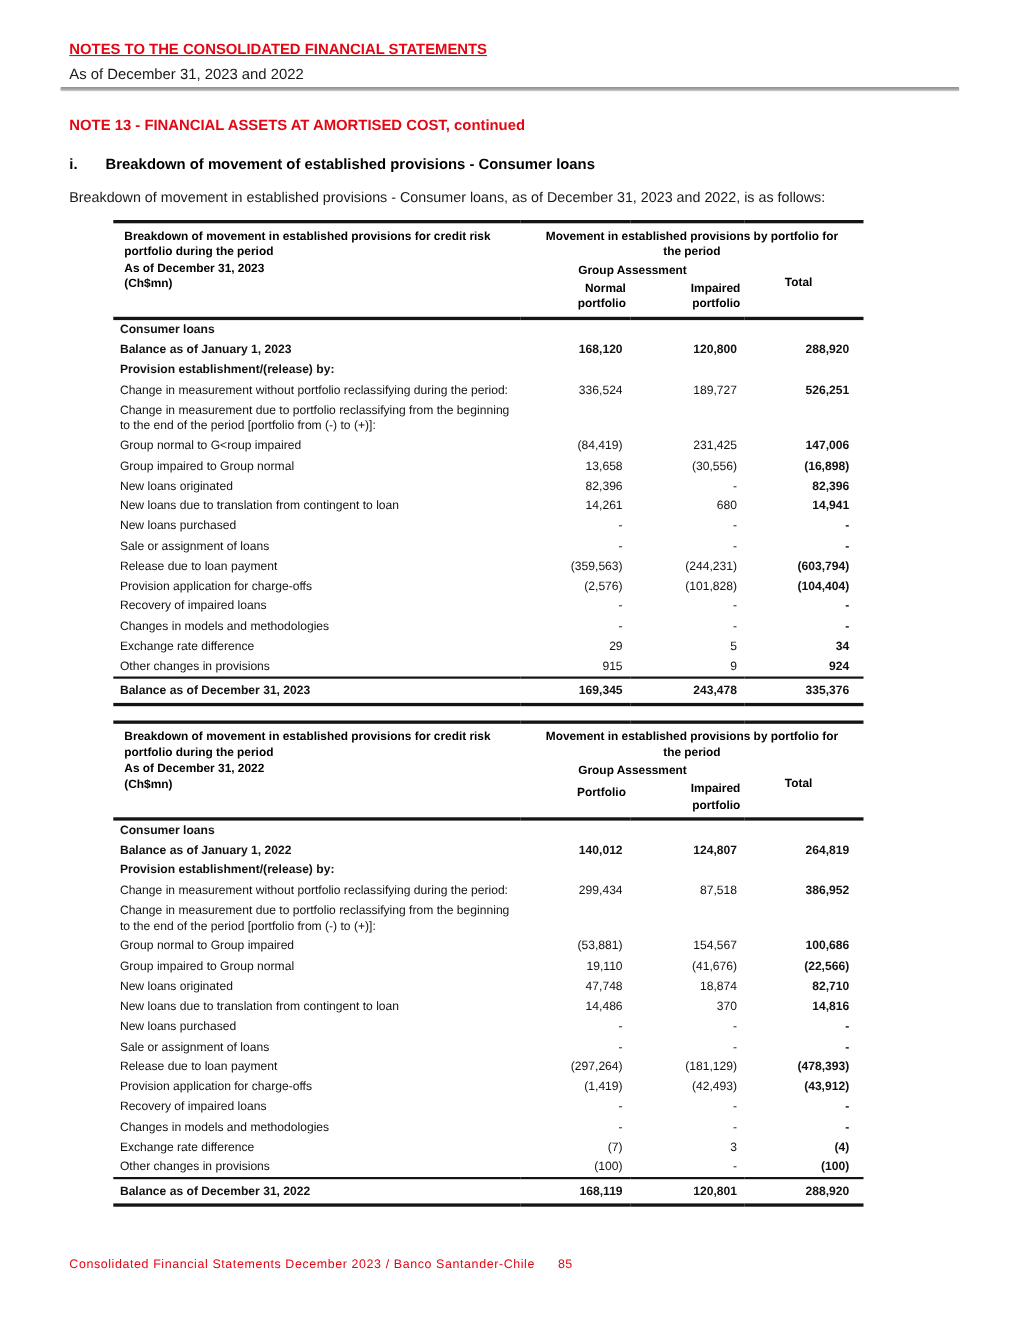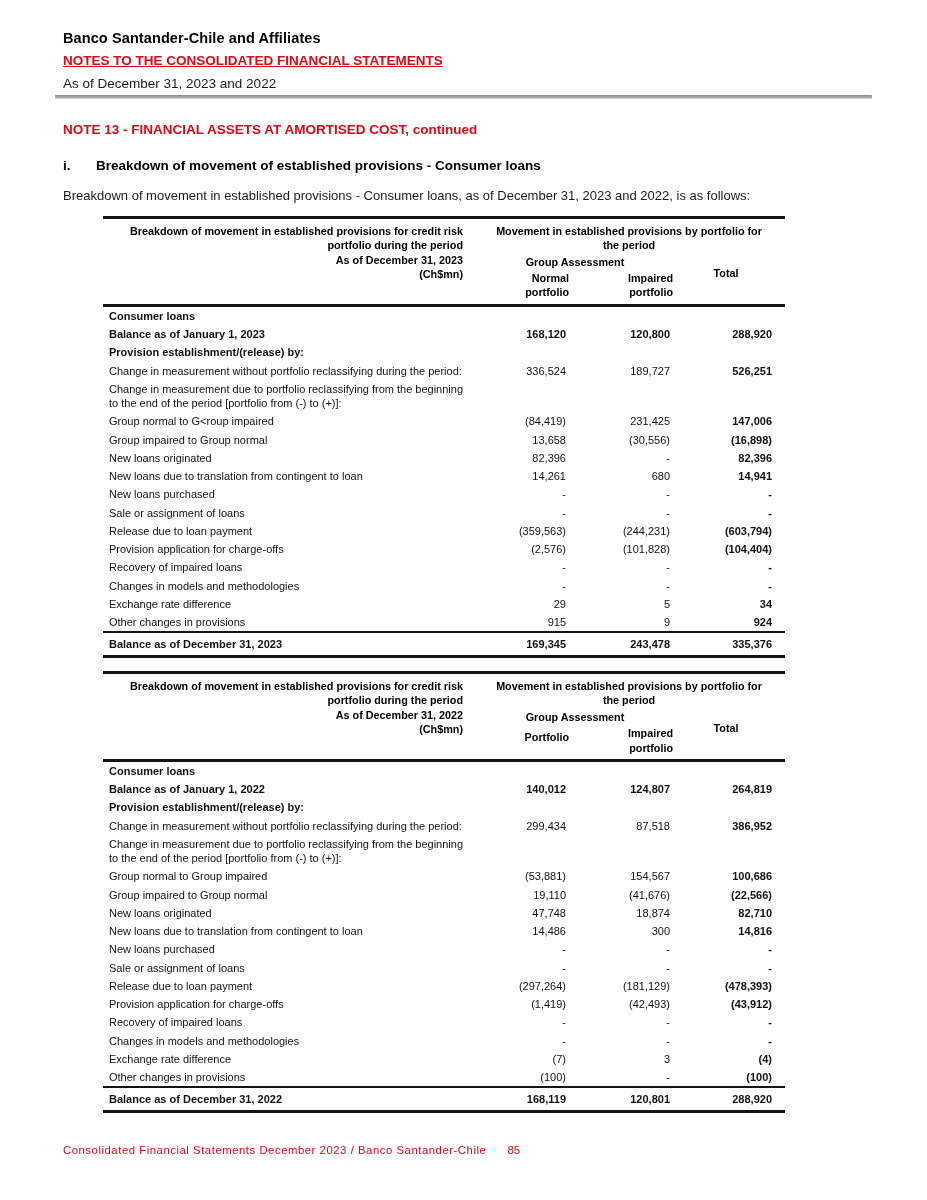--- a/index.html
+++ b/index.html
@@ -71,7 +71,6 @@
 <body>
 
 <div class="content">
-  <div class="company-name">Banco Santander-Chile and Affiliates</div>
   <div class="notes-title">NOTES TO THE CONSOLIDATED FINANCIAL STATEMENTS</div>
   <div class="date-line">As of December 31, 2023 and 2022</div>
   <div class="header-divider"></div>

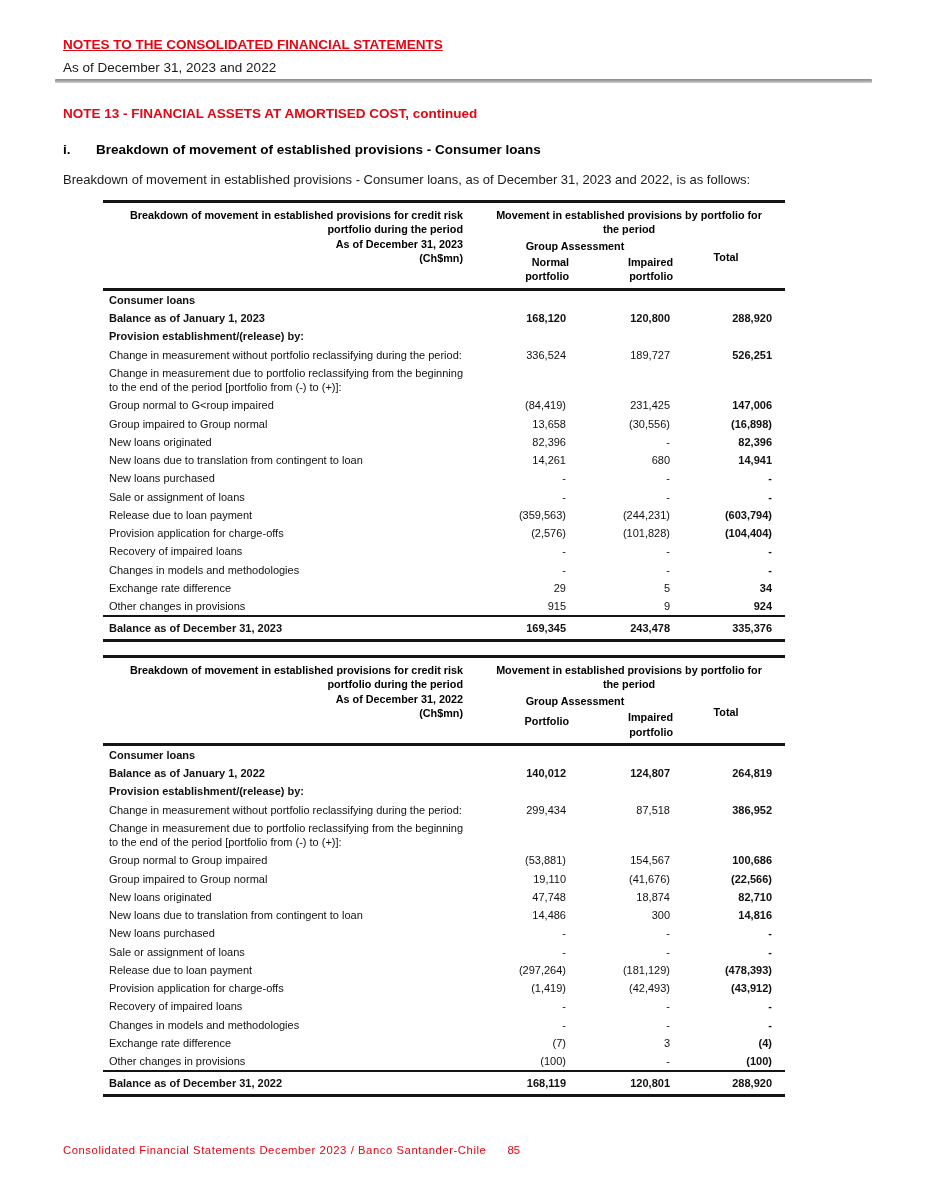--- a/index.html
+++ b/index.html
@@ -40,7 +40,7 @@
 
   .fin-table thead { border-bottom: 3px solid #141414; }
   .fin-table thead th { font-weight: bold; font-size: 10.8px; line-height: 1.33; vertical-align: top; color:#000; }
-  .fin-table th.lh { padding: 5px 10px 4px; text-align: right; }
+  .fin-table th.lh { padding: 5px 10px 4px; text-align: left; }
   .fin-table th.rh { padding: 5px 14px 1px; text-align: center; }
   .fin-table th.ga { padding: 1px 0 1px; text-align: center; }
   .fin-table th.tot { vertical-align: middle; text-align: center; padding: 0 10px 12px 0; }

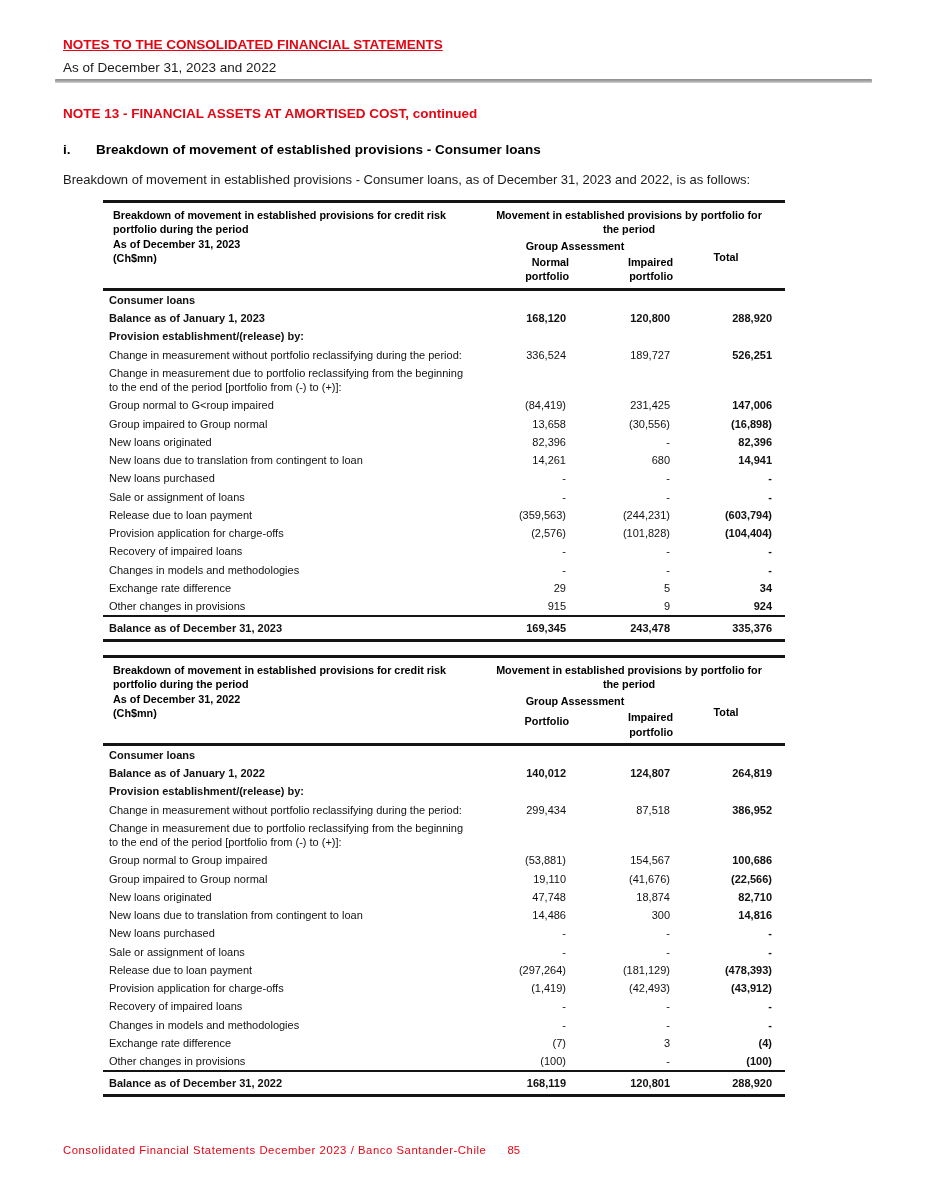--- a/index.html
+++ b/index.html
@@ -369,7 +369,7 @@
               <div>New loans due to translation from contingent to loan</div>
             </td>
             <td class="num v1">14,486</td>
-            <td class="num v2">300</td>
+            <td class="num v2">370</td>
             <td class="num v3">14,816</td>
           </tr>
           <tr class="normal">

